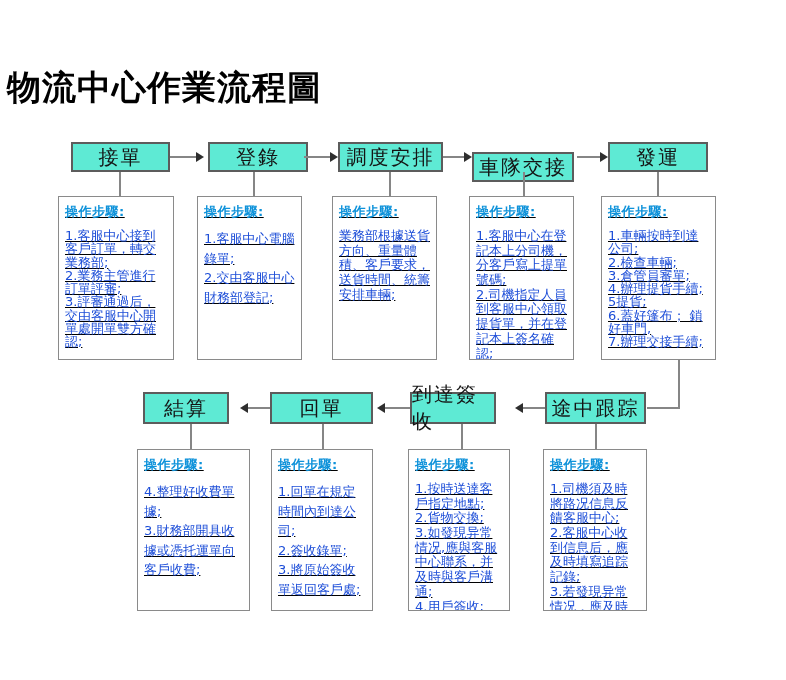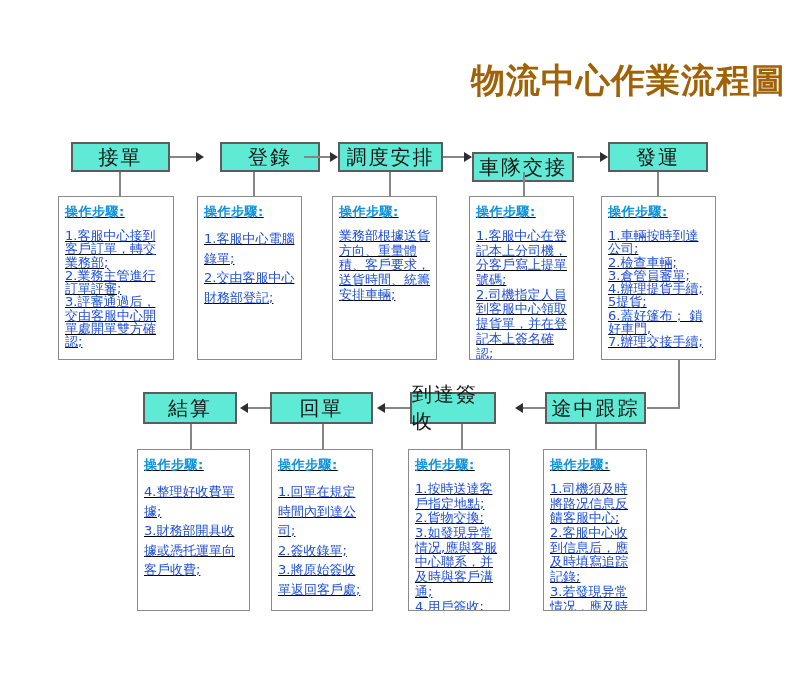--- a/index.html
+++ b/index.html
@@ -8,8 +8,8 @@
     font-family:"DejaVu Sans","Liberation Sans",sans-serif;
   }
   .title{
-    position:absolute;left:0;right:0;top:58px;margin:0;
-    text-align:right;font-size:34px;font-weight:bold;color:#a16207;letter-spacing:1px;
+    position:absolute;left:0;right:0;top:58px;margin:7px;
+    text-align:left;font-size:34px;font-weight:bold;color:#000000;letter-spacing:1px;
   }
   .node{
     position:absolute;height:30px;background:#5eead4;border:2px solid #5c5c5c;

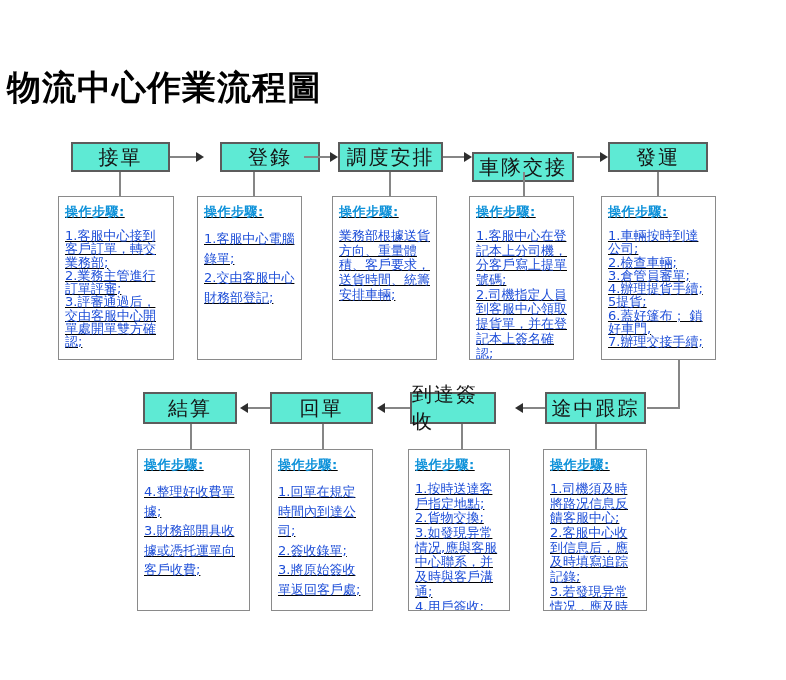--- a/index.html
+++ b/index.html
@@ -48,7 +48,7 @@
   <h1 class="title">物流中心作業流程圖</h1>
 
   <div class="node" style="left:71px;top:142px;width:99px">接單</div>
-  <div class="node" style="left:220px;top:142px;width:100px">登錄</div>
+  <div class="node" style="left:208px;top:142px;width:100px">登錄</div>
   <div class="node" style="left:338px;top:142px;width:105px">調度安排</div>
   <div class="node" style="left:472px;top:152px;width:102px">車隊交接</div>
   <div class="node" style="left:608px;top:142px;width:100px">發運</div>

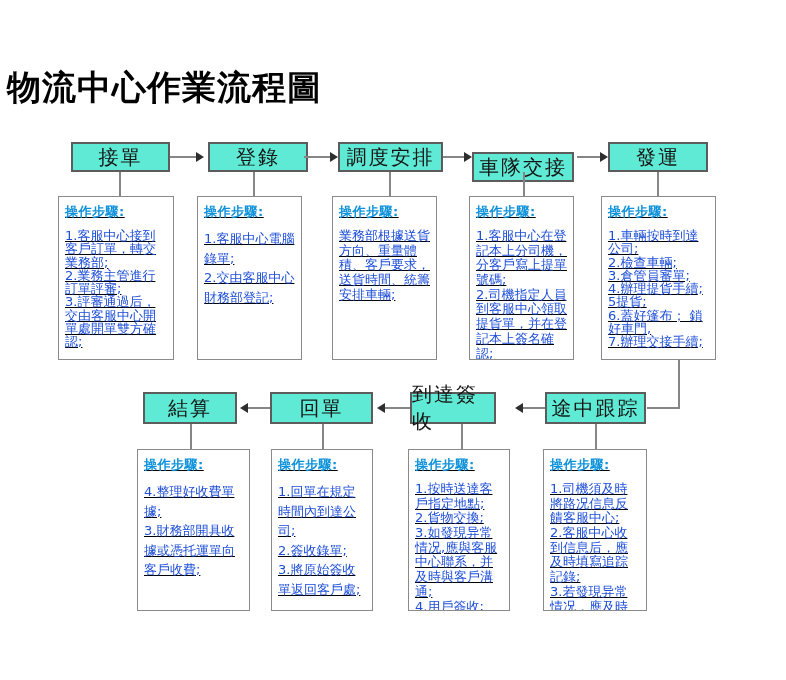--- a/index.html
+++ b/index.html
@@ -116,7 +116,7 @@
   <div class="vline" style="left:678px;top:360px;height:49px"></div>
   <div class="hline" style="left:647px;top:407px;width:33px"></div>
 
-  <div class="node row2" style="left:143px;top:392px;width:94px">結算</div>
+  <div class="node row2" style="left:143px;top:392px;width:86px">結算</div>
   <div class="node row2" style="left:270px;top:392px;width:103px">回單</div>
   <div class="node row2" style="left:410px;top:392px;width:86px">到達簽收</div>
   <div class="node row2" style="left:545px;top:392px;width:101px">途中跟踪</div>

